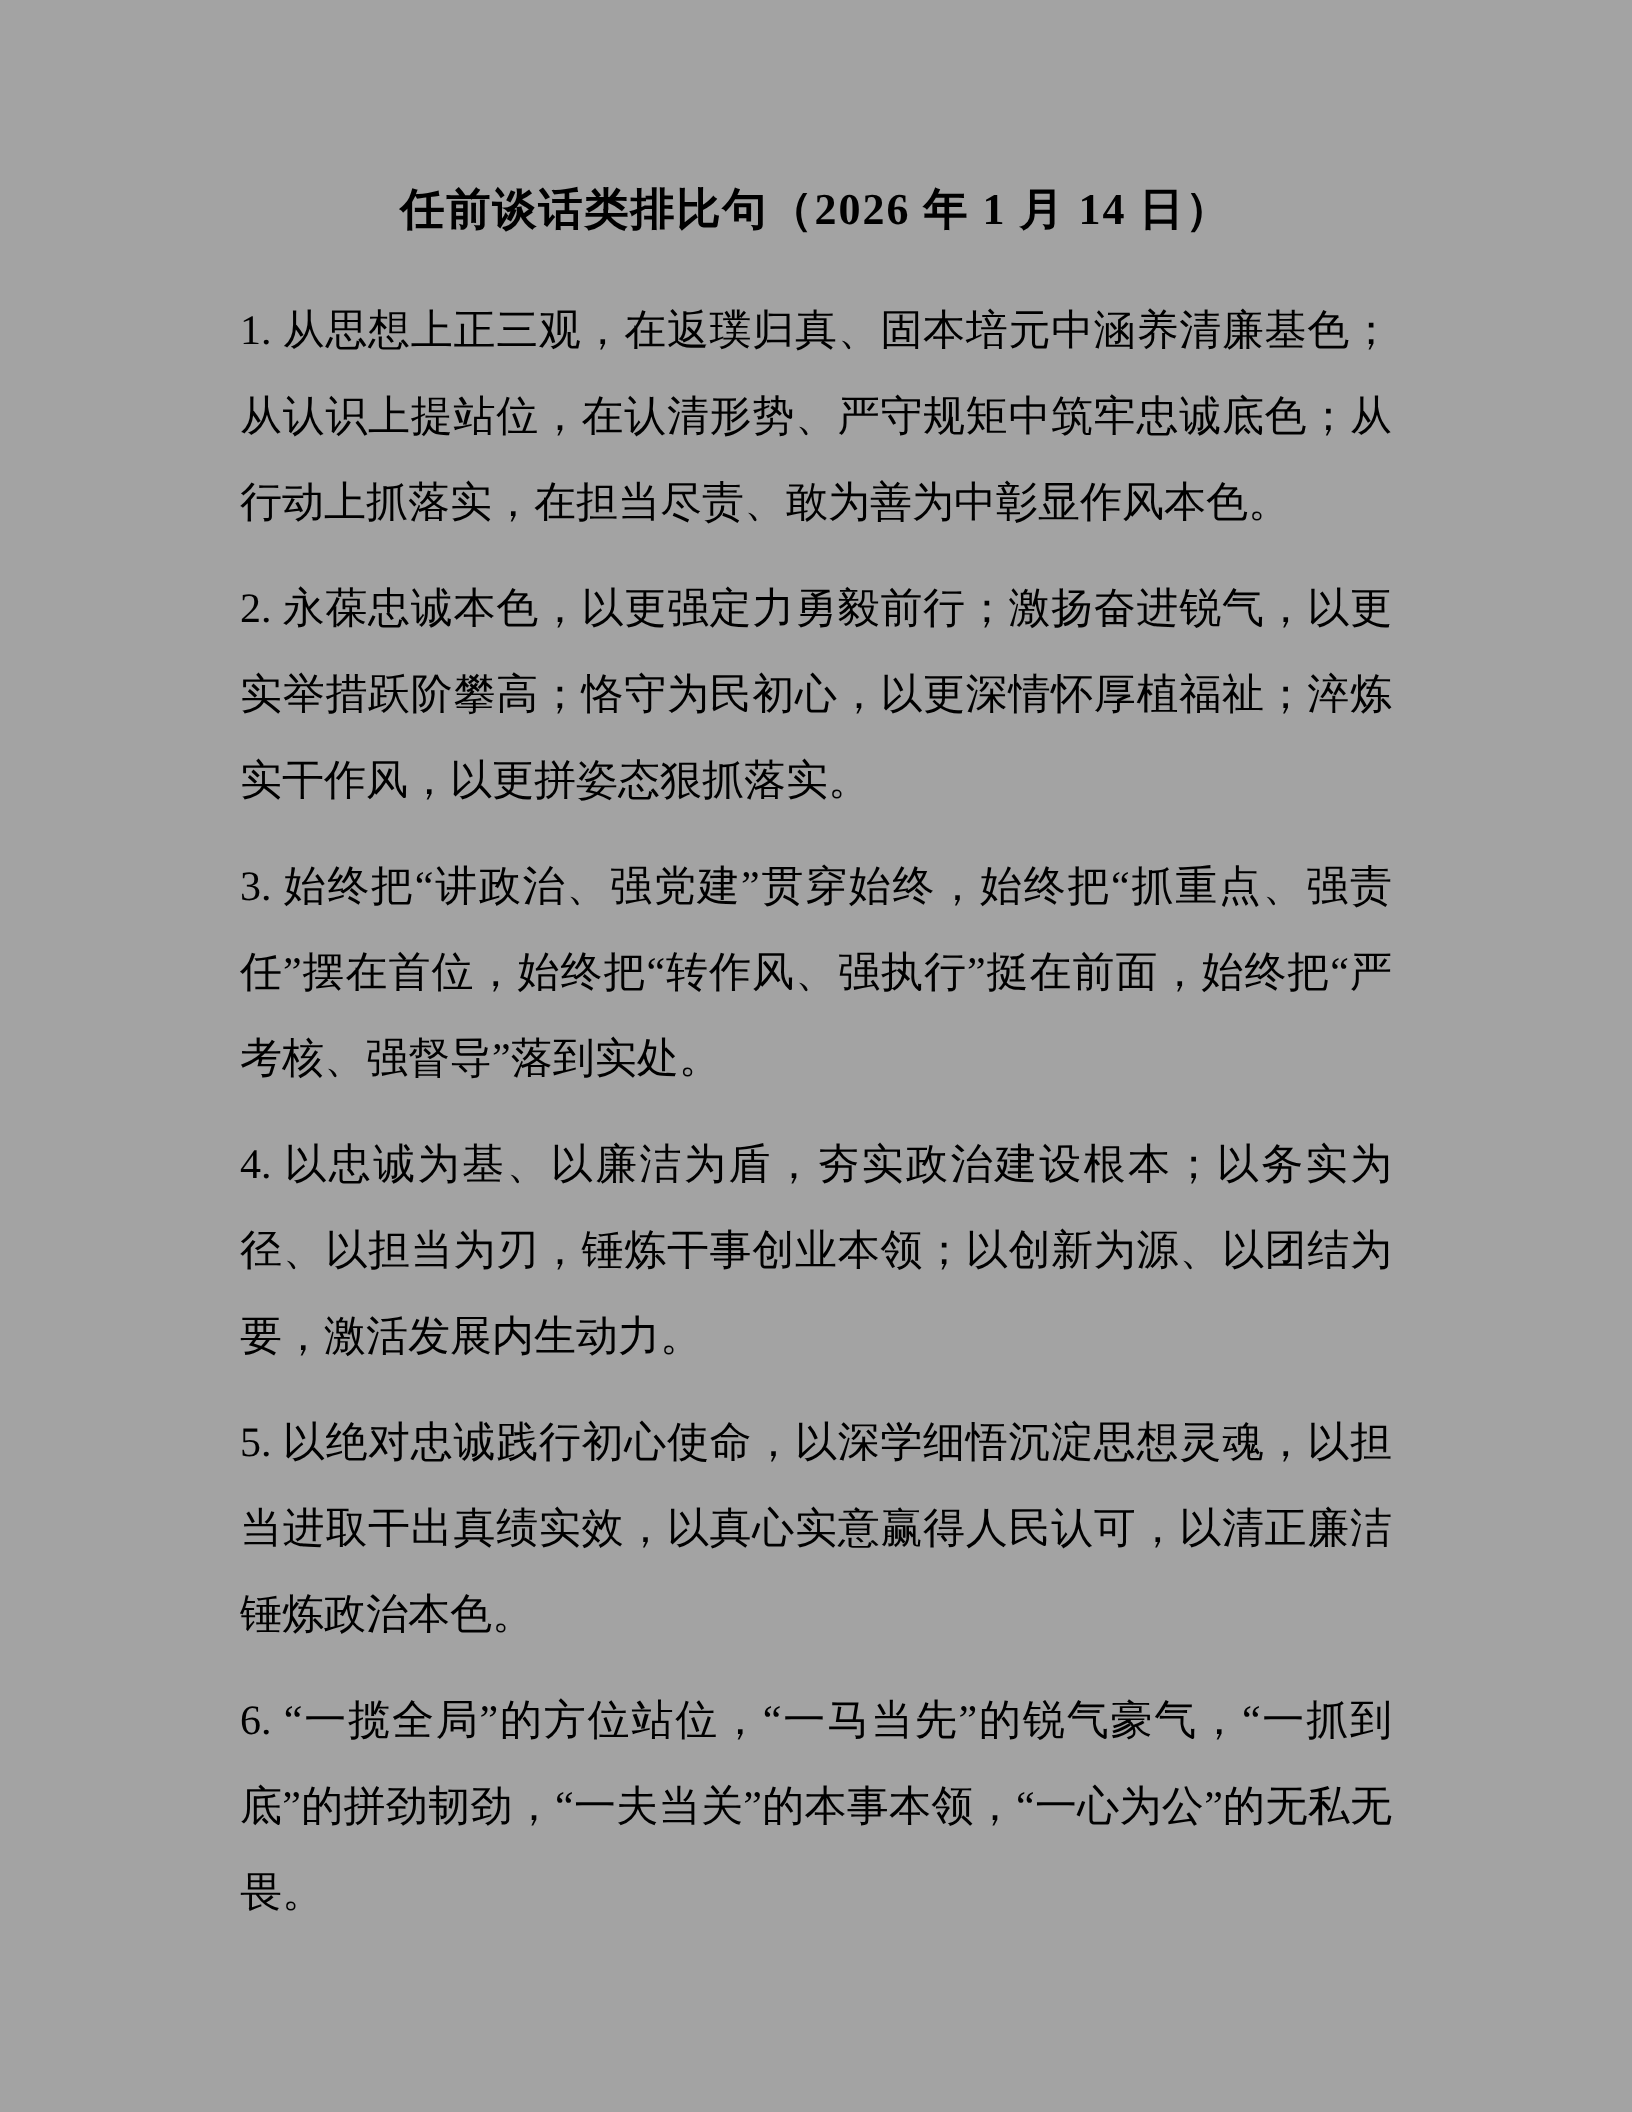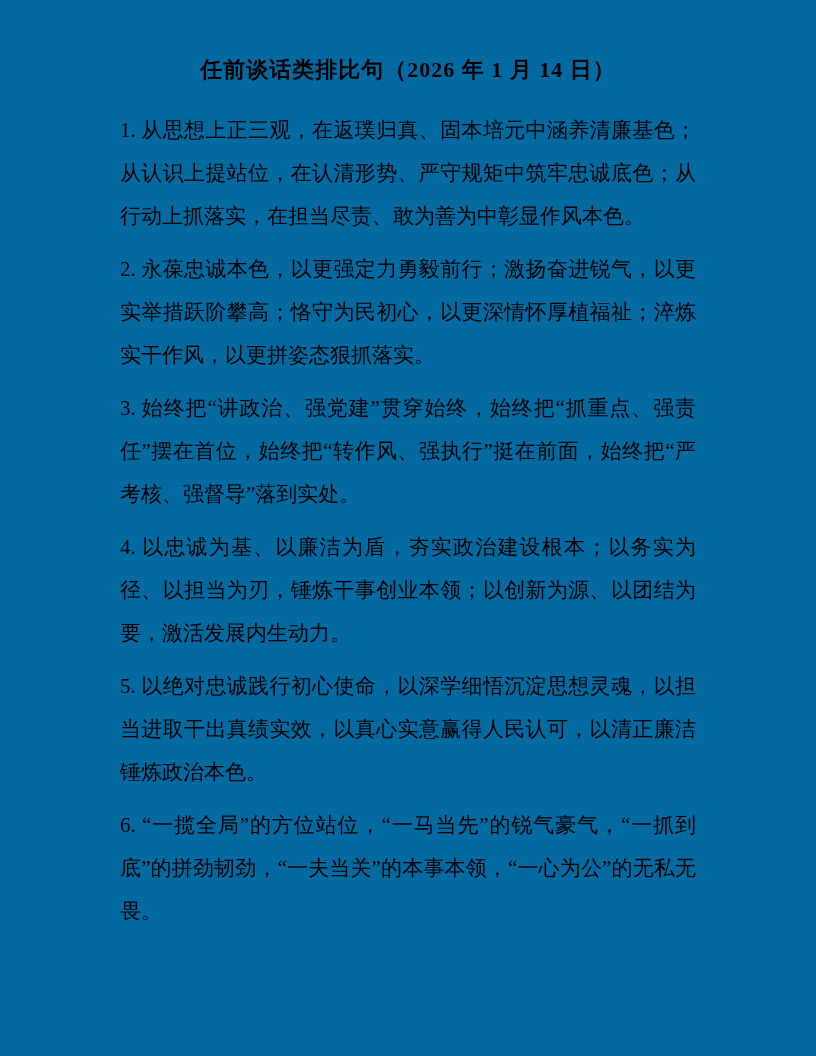--- a/index.html
+++ b/index.html
@@ -12,9 +12,9 @@
     width: 816px;
     height: 1056px;
     margin: 0 auto;
-    background: #0369a1;
+    background: #a3a3a3;
     box-sizing: border-box;
-    padding: 55px 120px 0 120px;
+    padding: 90px 120px 0 120px;
     font-family: "Liberation Serif", "DejaVu Serif", serif;
     color: #000000;
     overflow: hidden;

